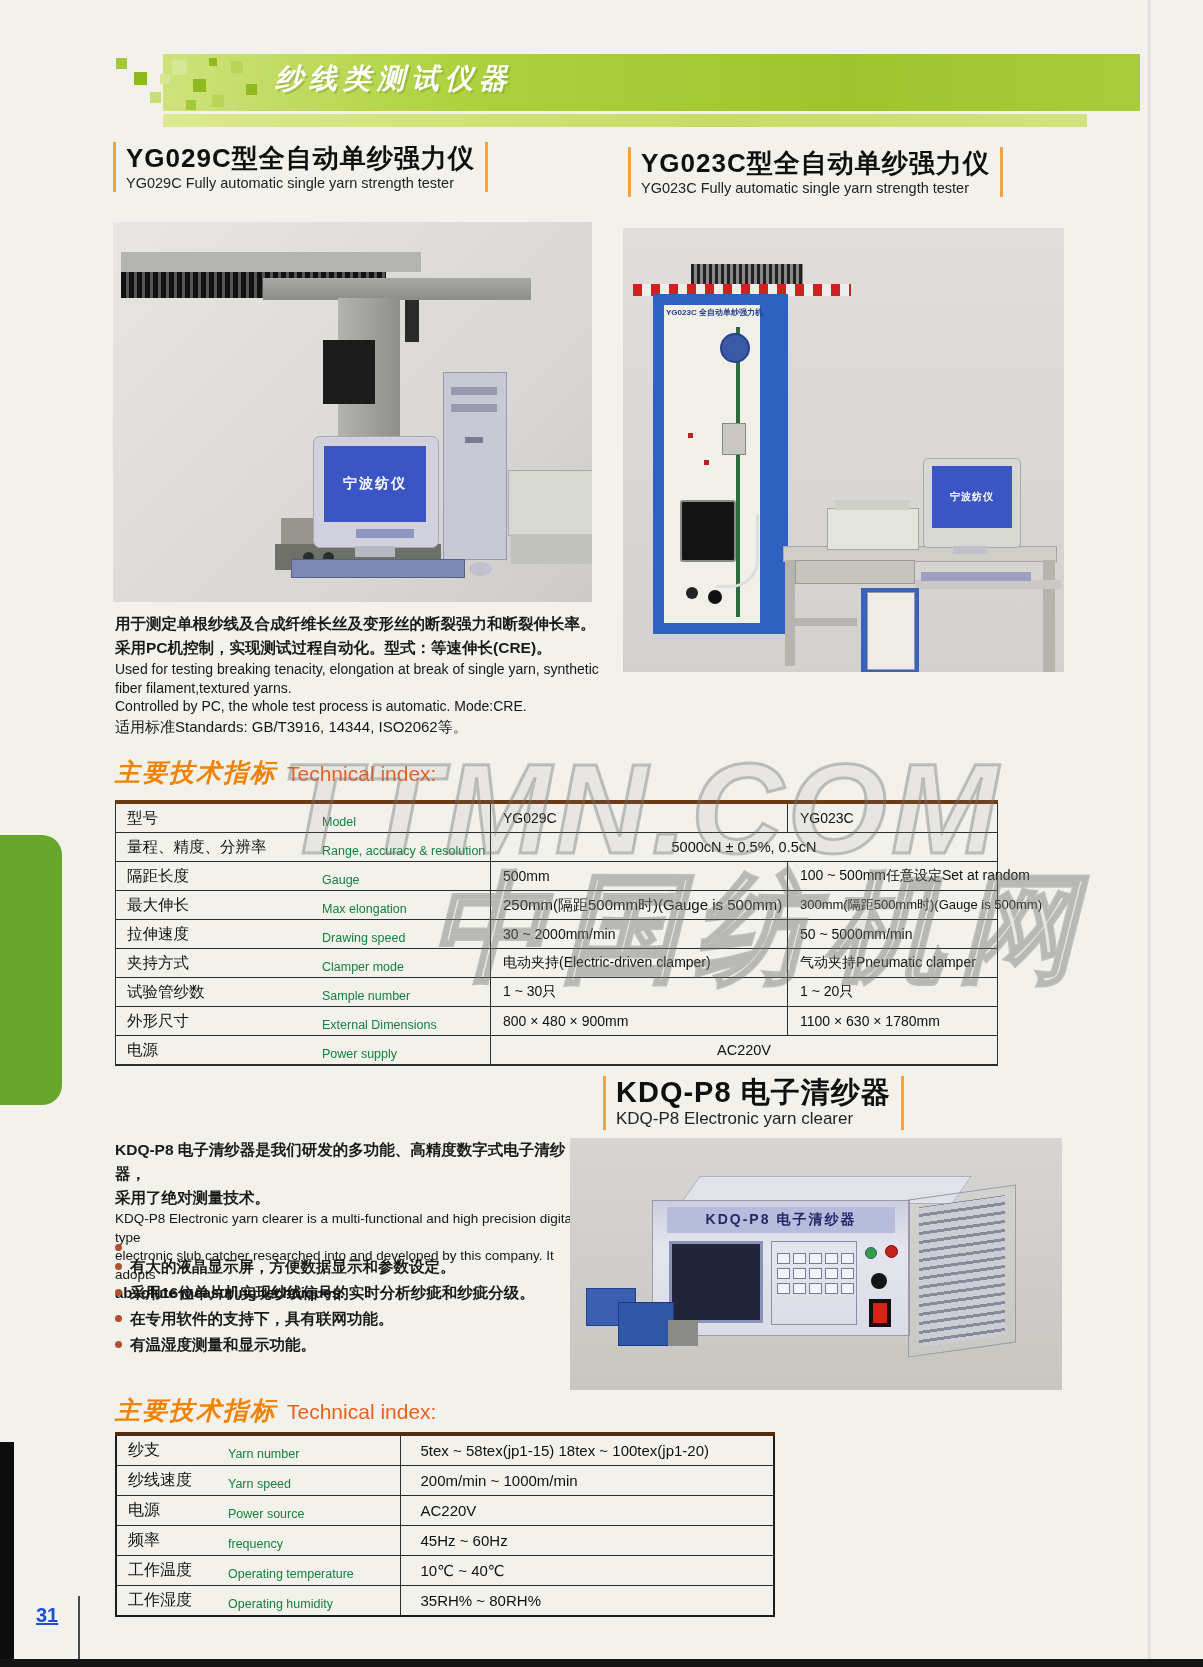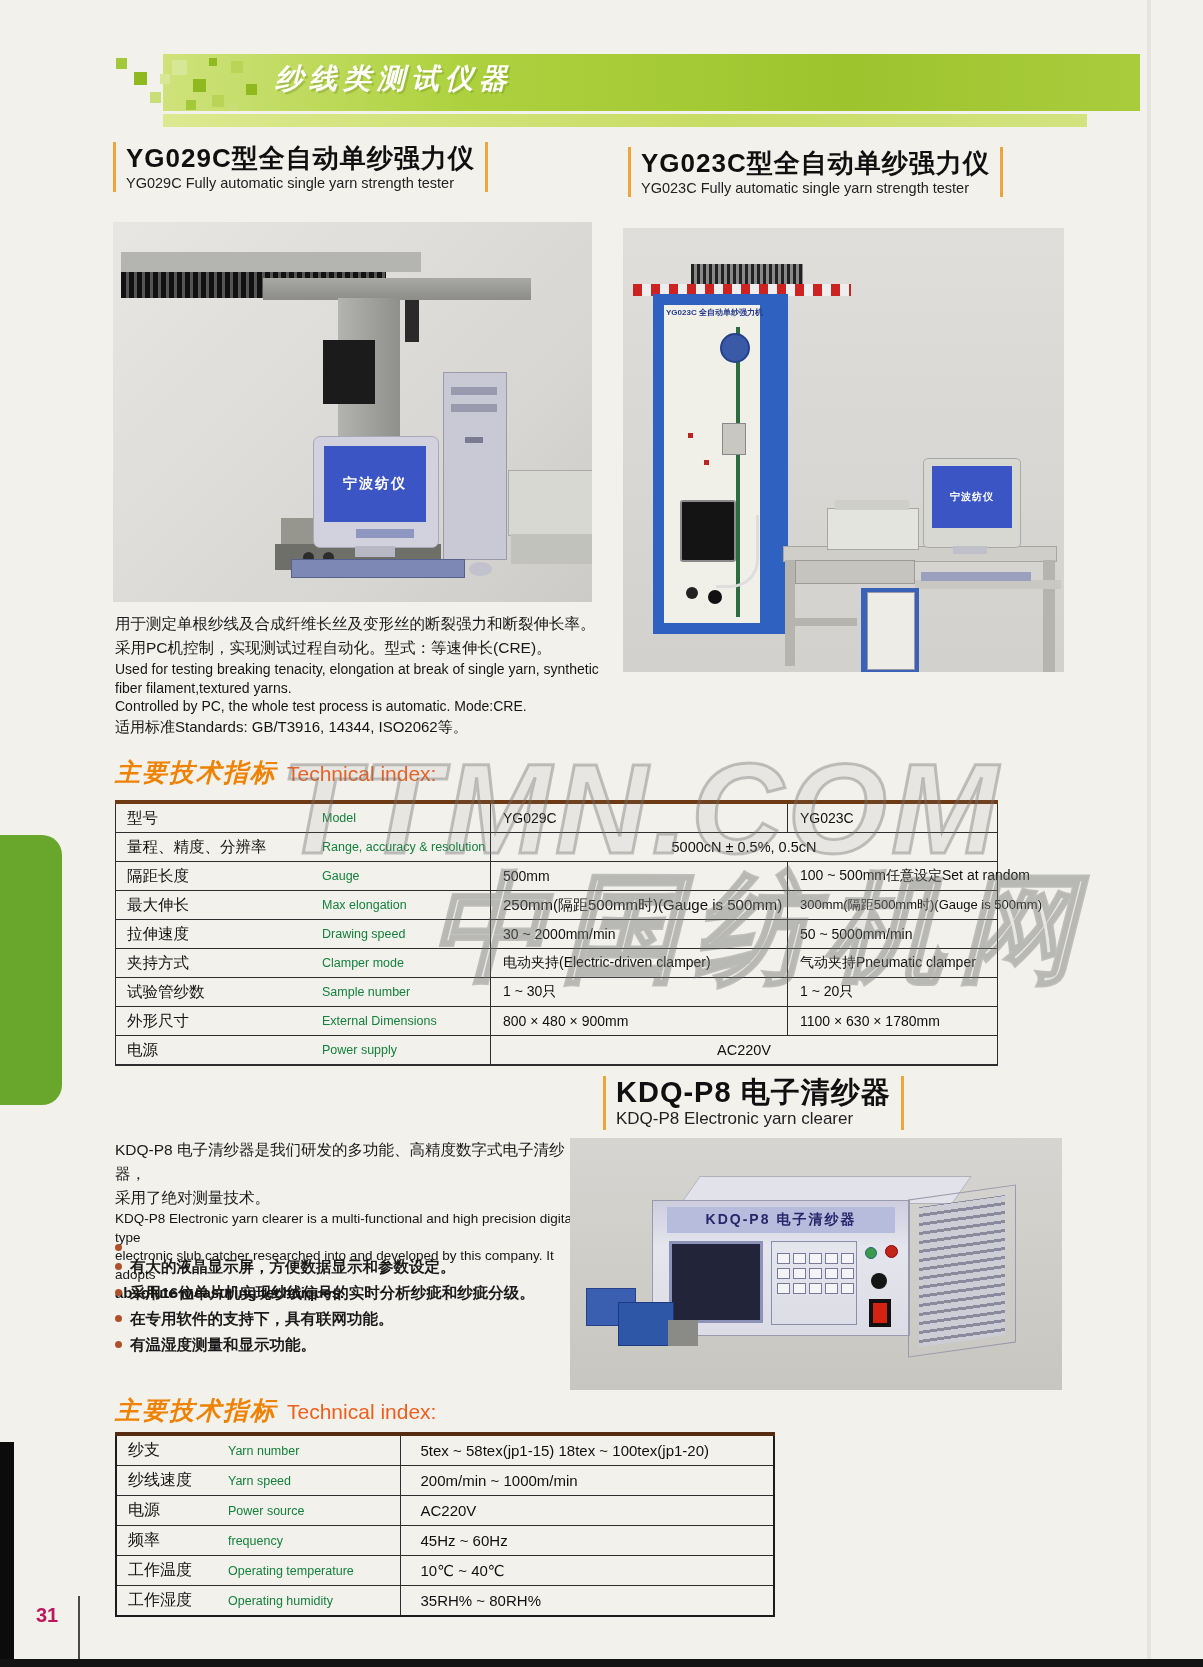--- a/index.html
+++ b/index.html
@@ -45,7 +45,7 @@
   .t2 .val{font-size:15px;padding-left:20px;}
   
   .desc{position:absolute;}
-  .desc .zh{font-size:15.5px;font-weight:normal;color:#1a1a1a;line-height:24px;}
+  .desc .zh{font-size:15.5px;font-weight:bold;color:#1a1a1a;line-height:24px;}
   .desc .en{font-size:14px;color:#151515;line-height:18.5px;}
   .desc .std{font-size:15px;color:#151515;margin-top:2px;}
   .bullets{position:absolute;}

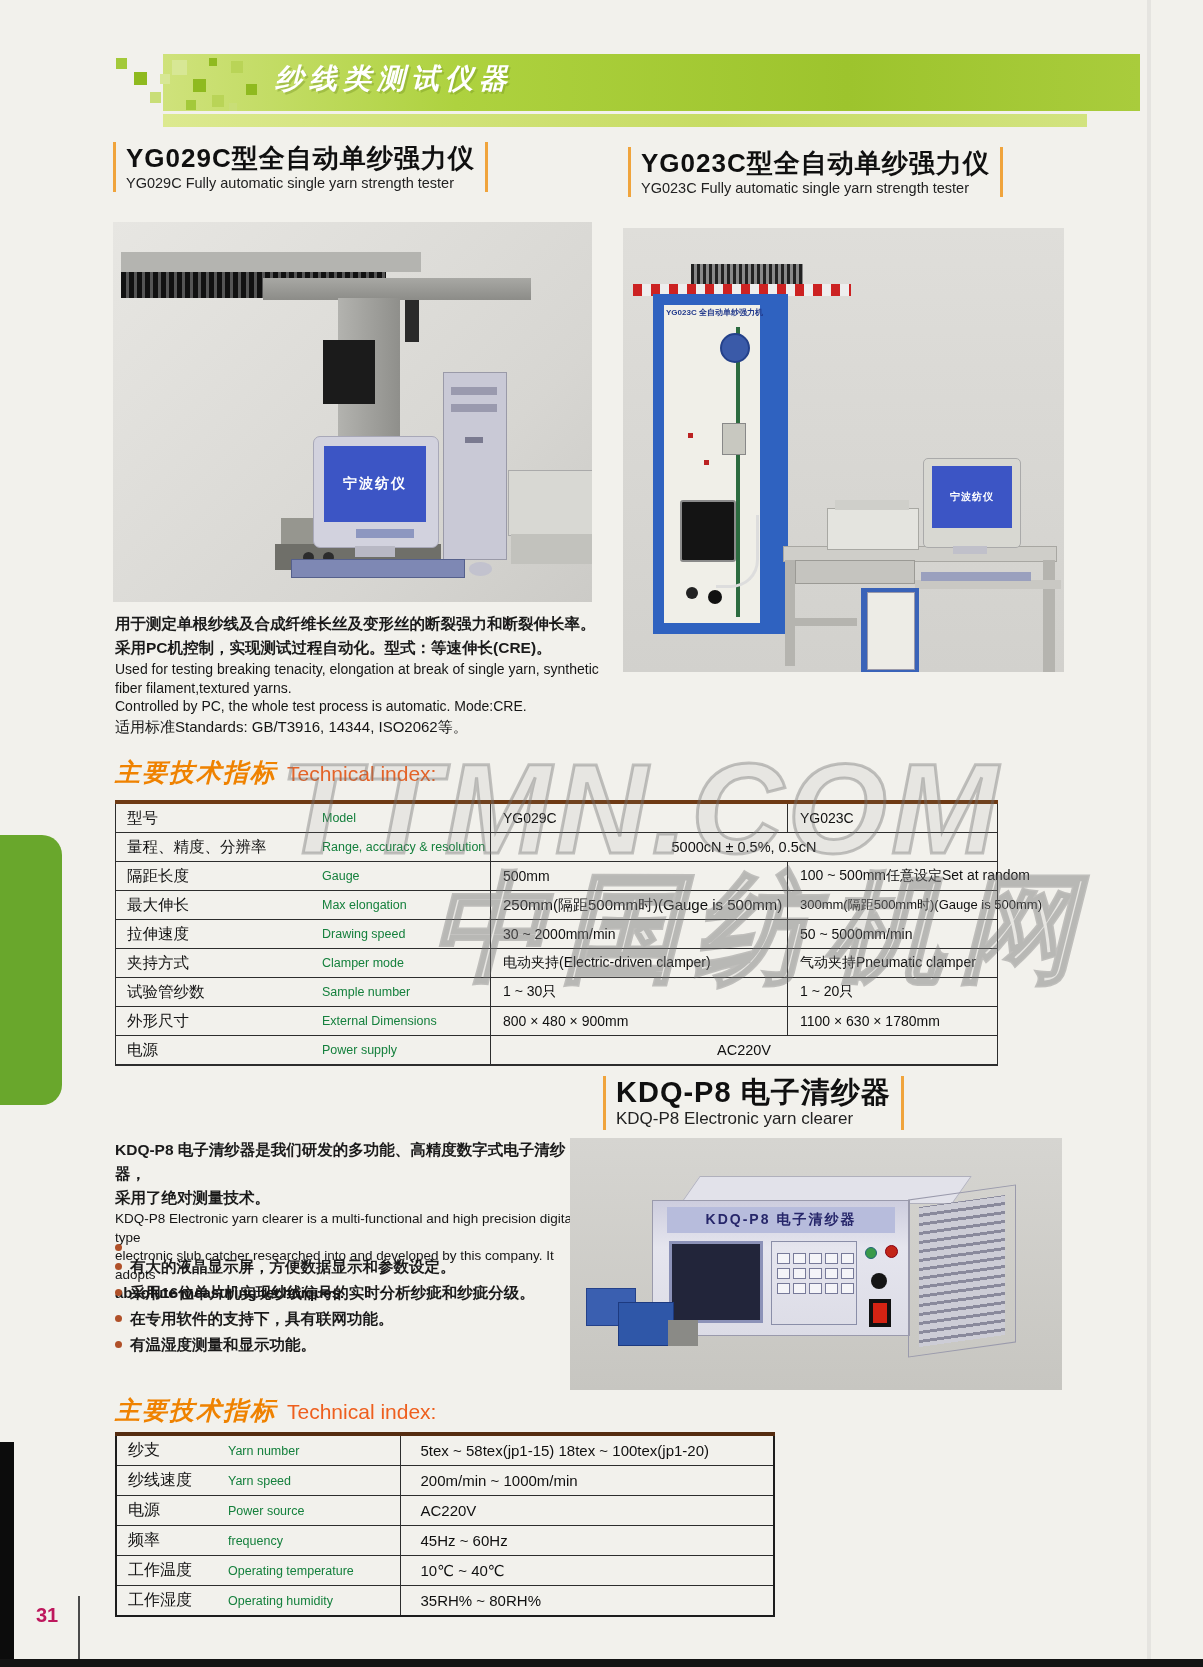--- a/index.html
+++ b/index.html
@@ -36,7 +36,7 @@
       border:2px solid #1c1c1c;border-top:4px solid #552c10;}
   td{border:1px solid #2d2d2d;height:26px;vertical-align:middle;overflow:visible;white-space:nowrap;}
   .t2 td{height:27px;}
-  .cell-lbl{display:flex;align-items:center;padding-left:10px;}
+  .cell-lbl{display:flex;align-items:flex-end;padding-left:10px;}
   .lbl-zh{font-size:15.5px;color:#141414;flex:0 0 195px;}
   .t2 .lbl-zh{flex:0 0 100px;font-size:16px;}
   .lbl-en{font-size:12.5px;color:#15803d;}

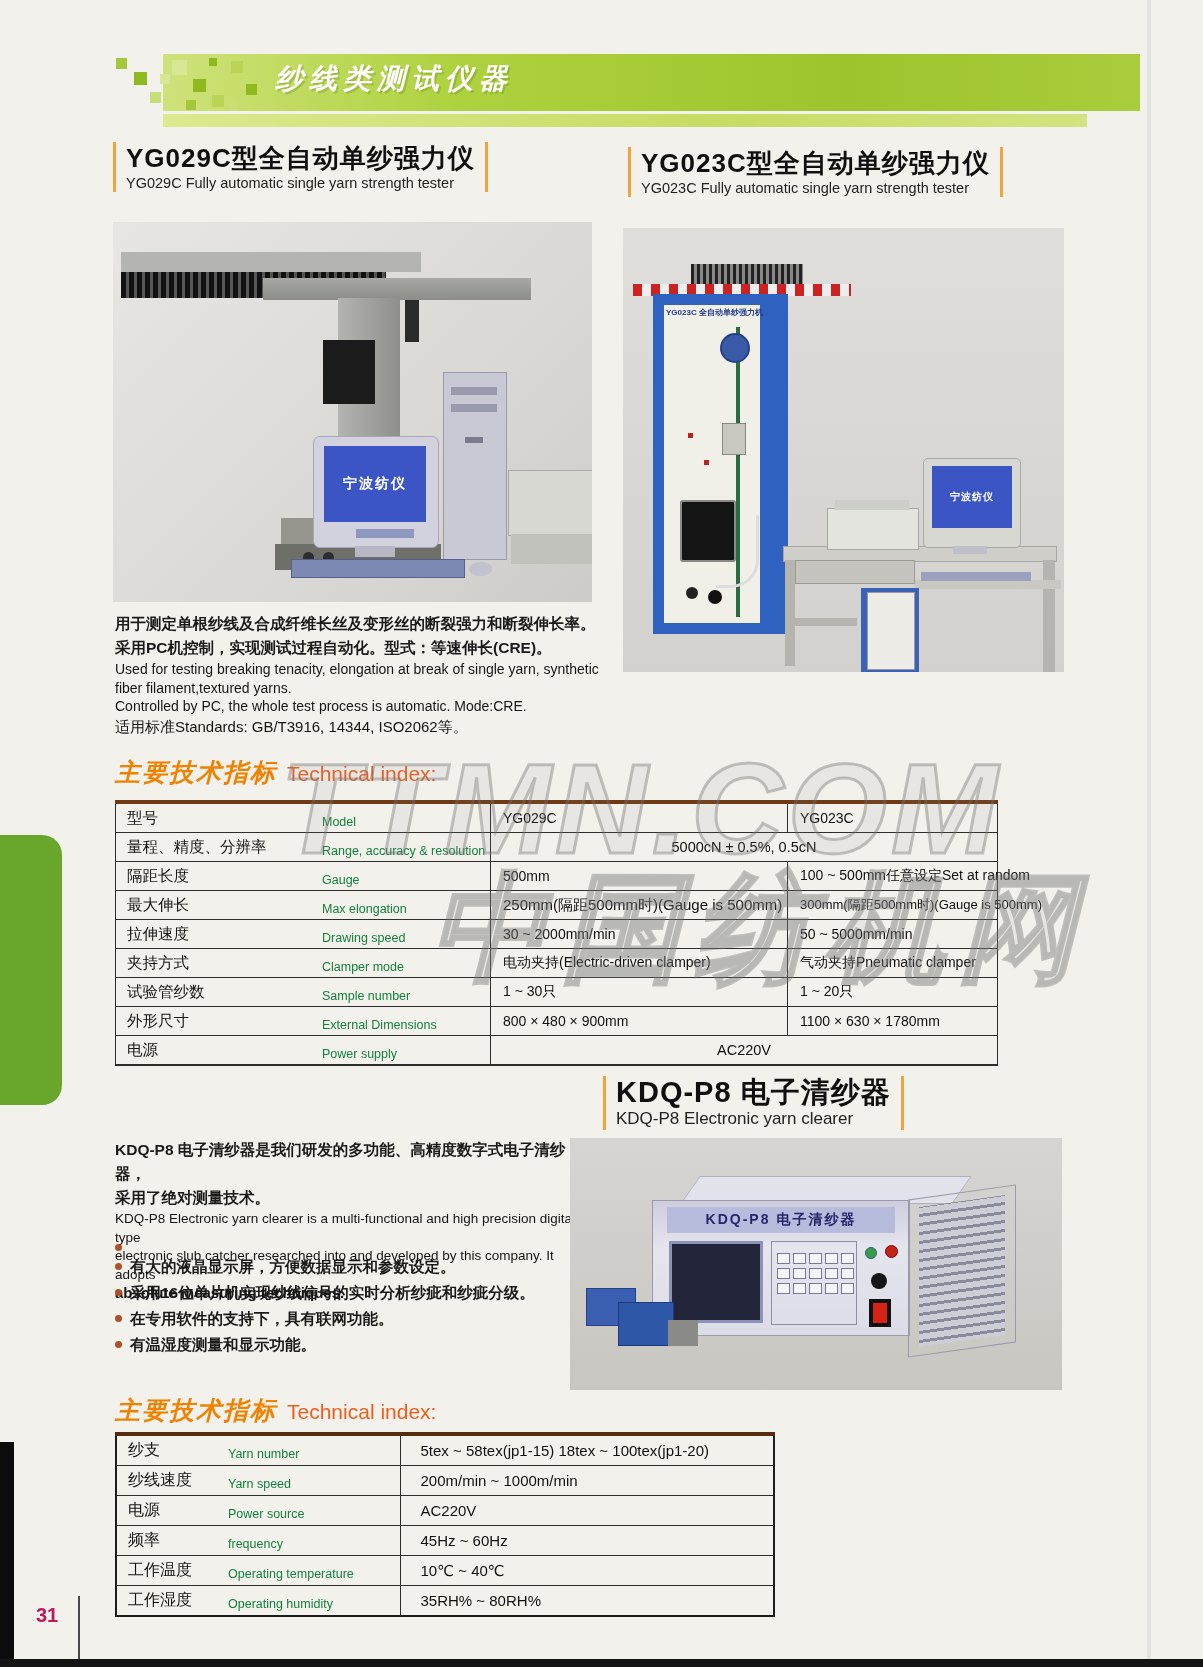--- a/index.html
+++ b/index.html
@@ -58,7 +58,7 @@
   
   .side-tab{position:absolute;left:0;top:835px;width:62px;height:270px;background:#69a72c;
             border-radius:0 20px 20px 0;}
-  .pagenum{position:absolute;left:36px;top:1604px;font-size:20px;font-weight:bold;color:#be185d;}
+  .pagenum{position:absolute;left:36px;top:1604px;font-size:20px;font-weight:bold;color:#1d4ed8;text-decoration:underline;}
   .pagenum-line{position:absolute;left:78px;top:1596px;width:2px;height:70px;background:#4a4a4a;}
   .edge-left{position:absolute;left:0;top:1442px;width:14px;height:225px;background:#0c0c0c;}
   .edge-bottom{position:absolute;left:0;top:1659px;width:1203px;height:8px;background:#141414;}

